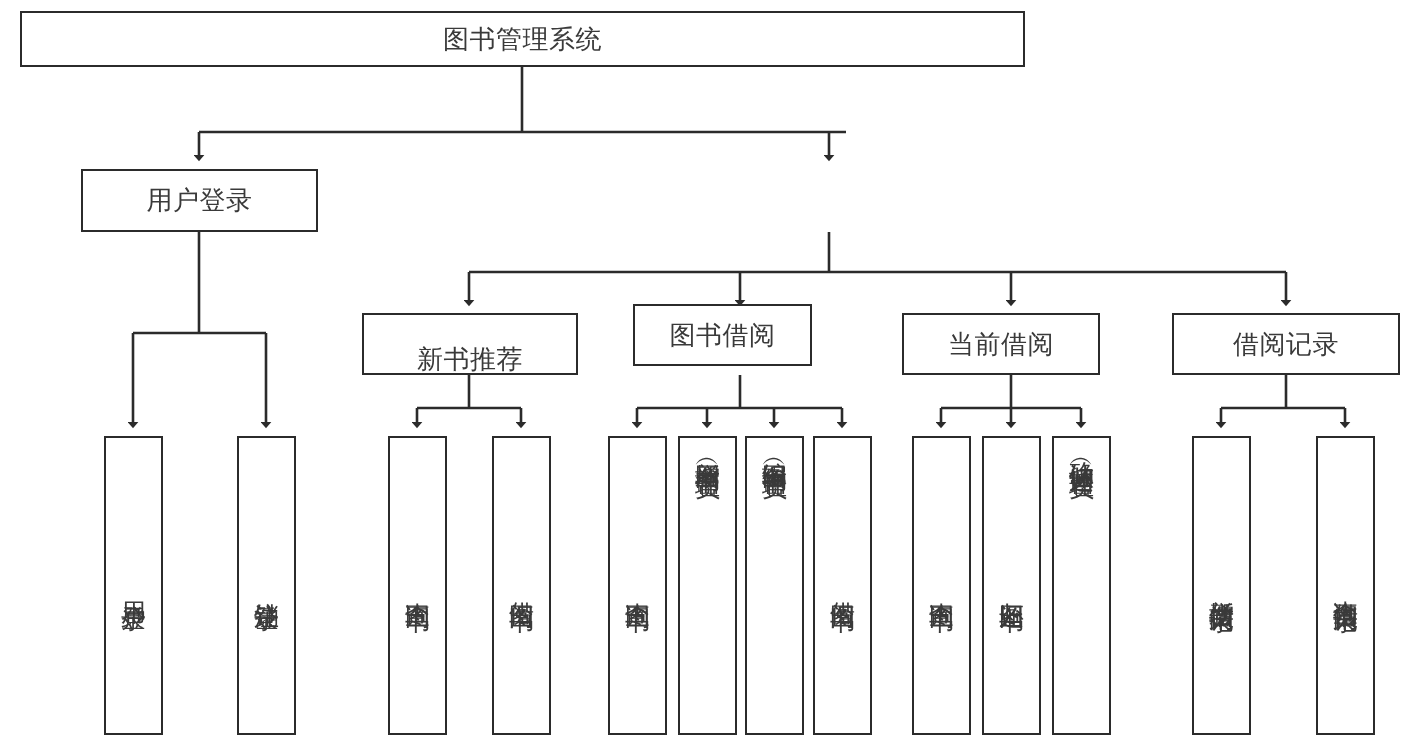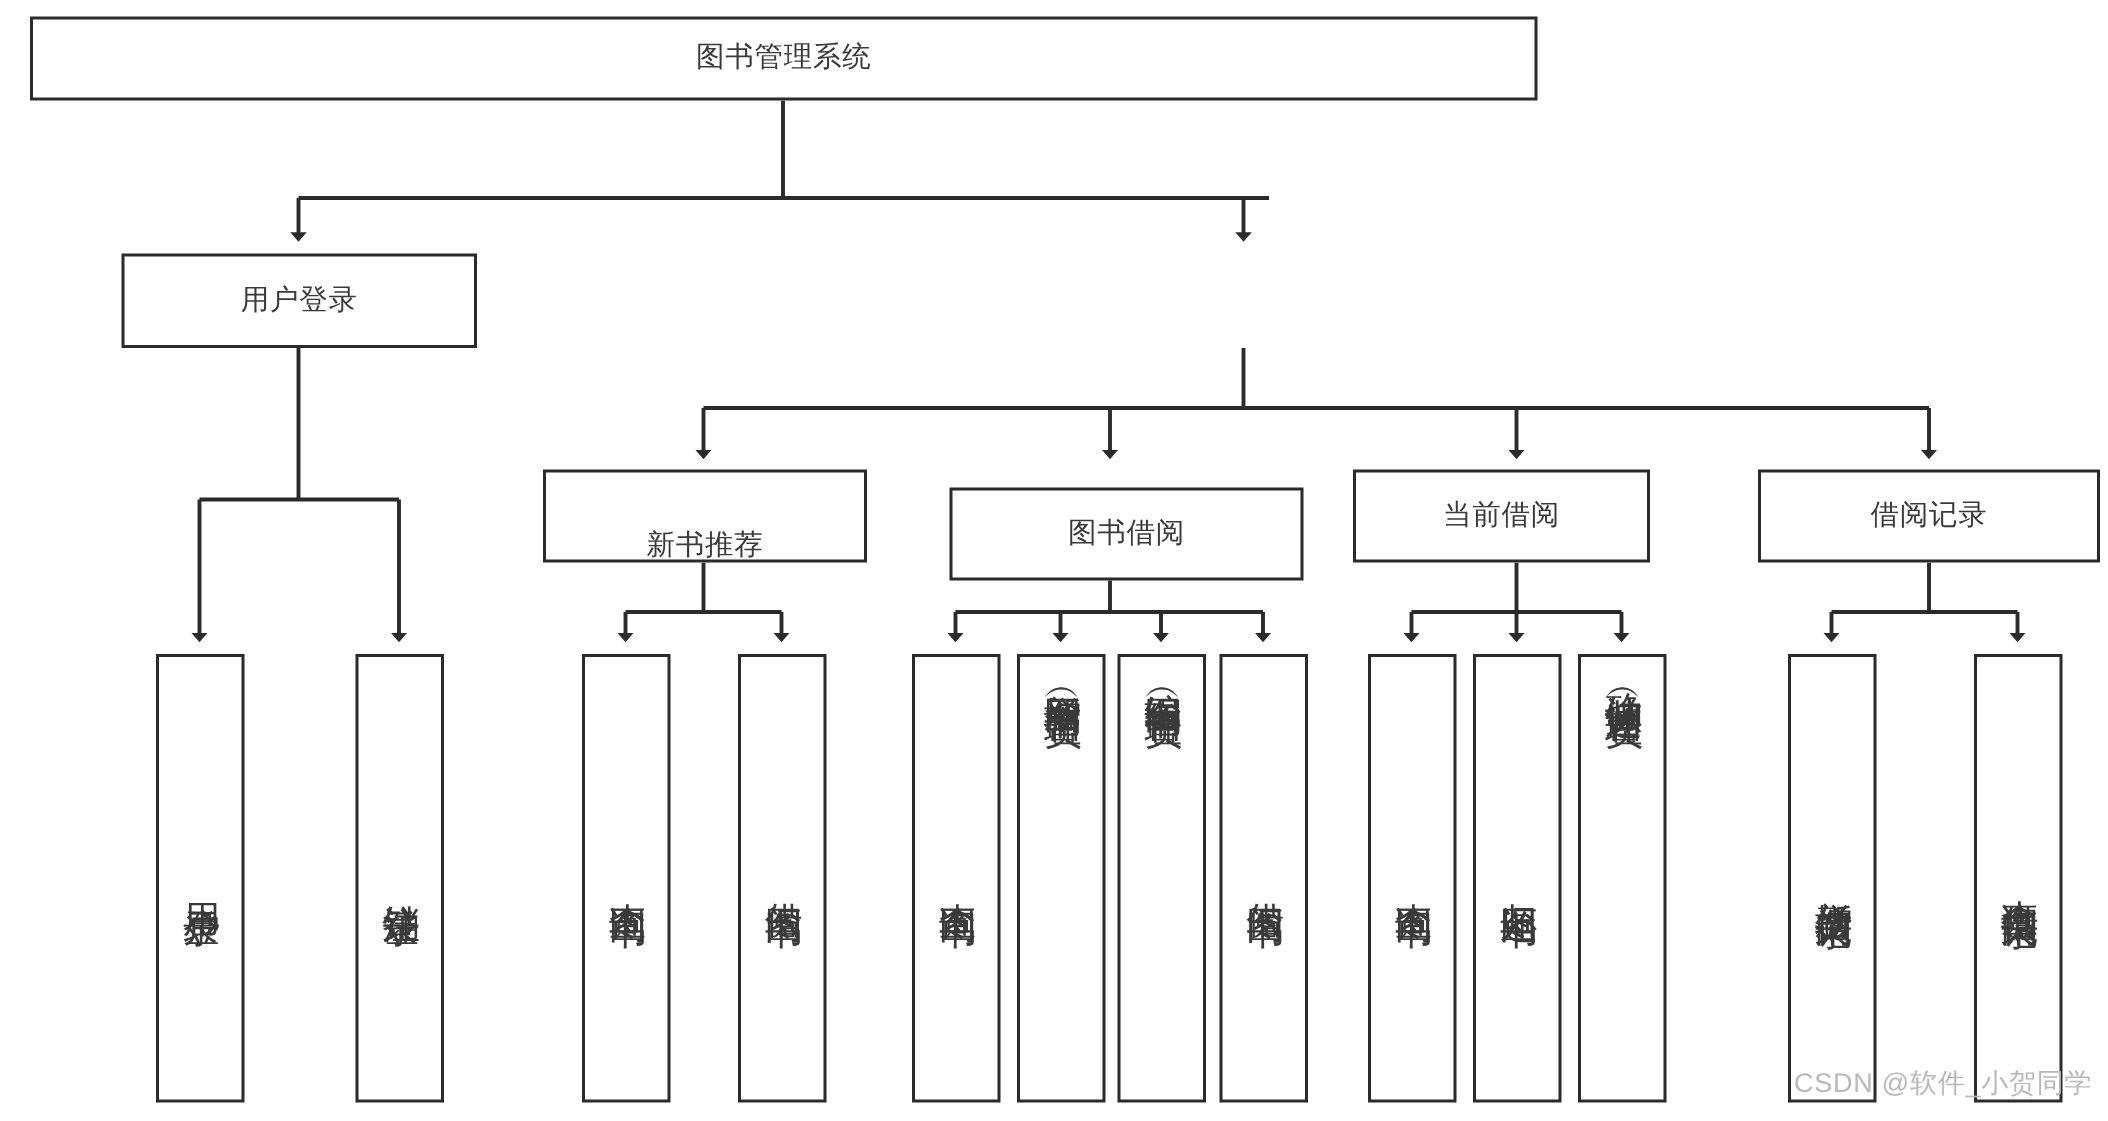--- a/index.html
+++ b/index.html
@@ -42,7 +42,7 @@
     white-space: nowrap;
   }
   .node.horiz .lbl {
-    font-size: 19px;
+    font-size: 26px;
   }
   .node.vert {
     align-items: center;

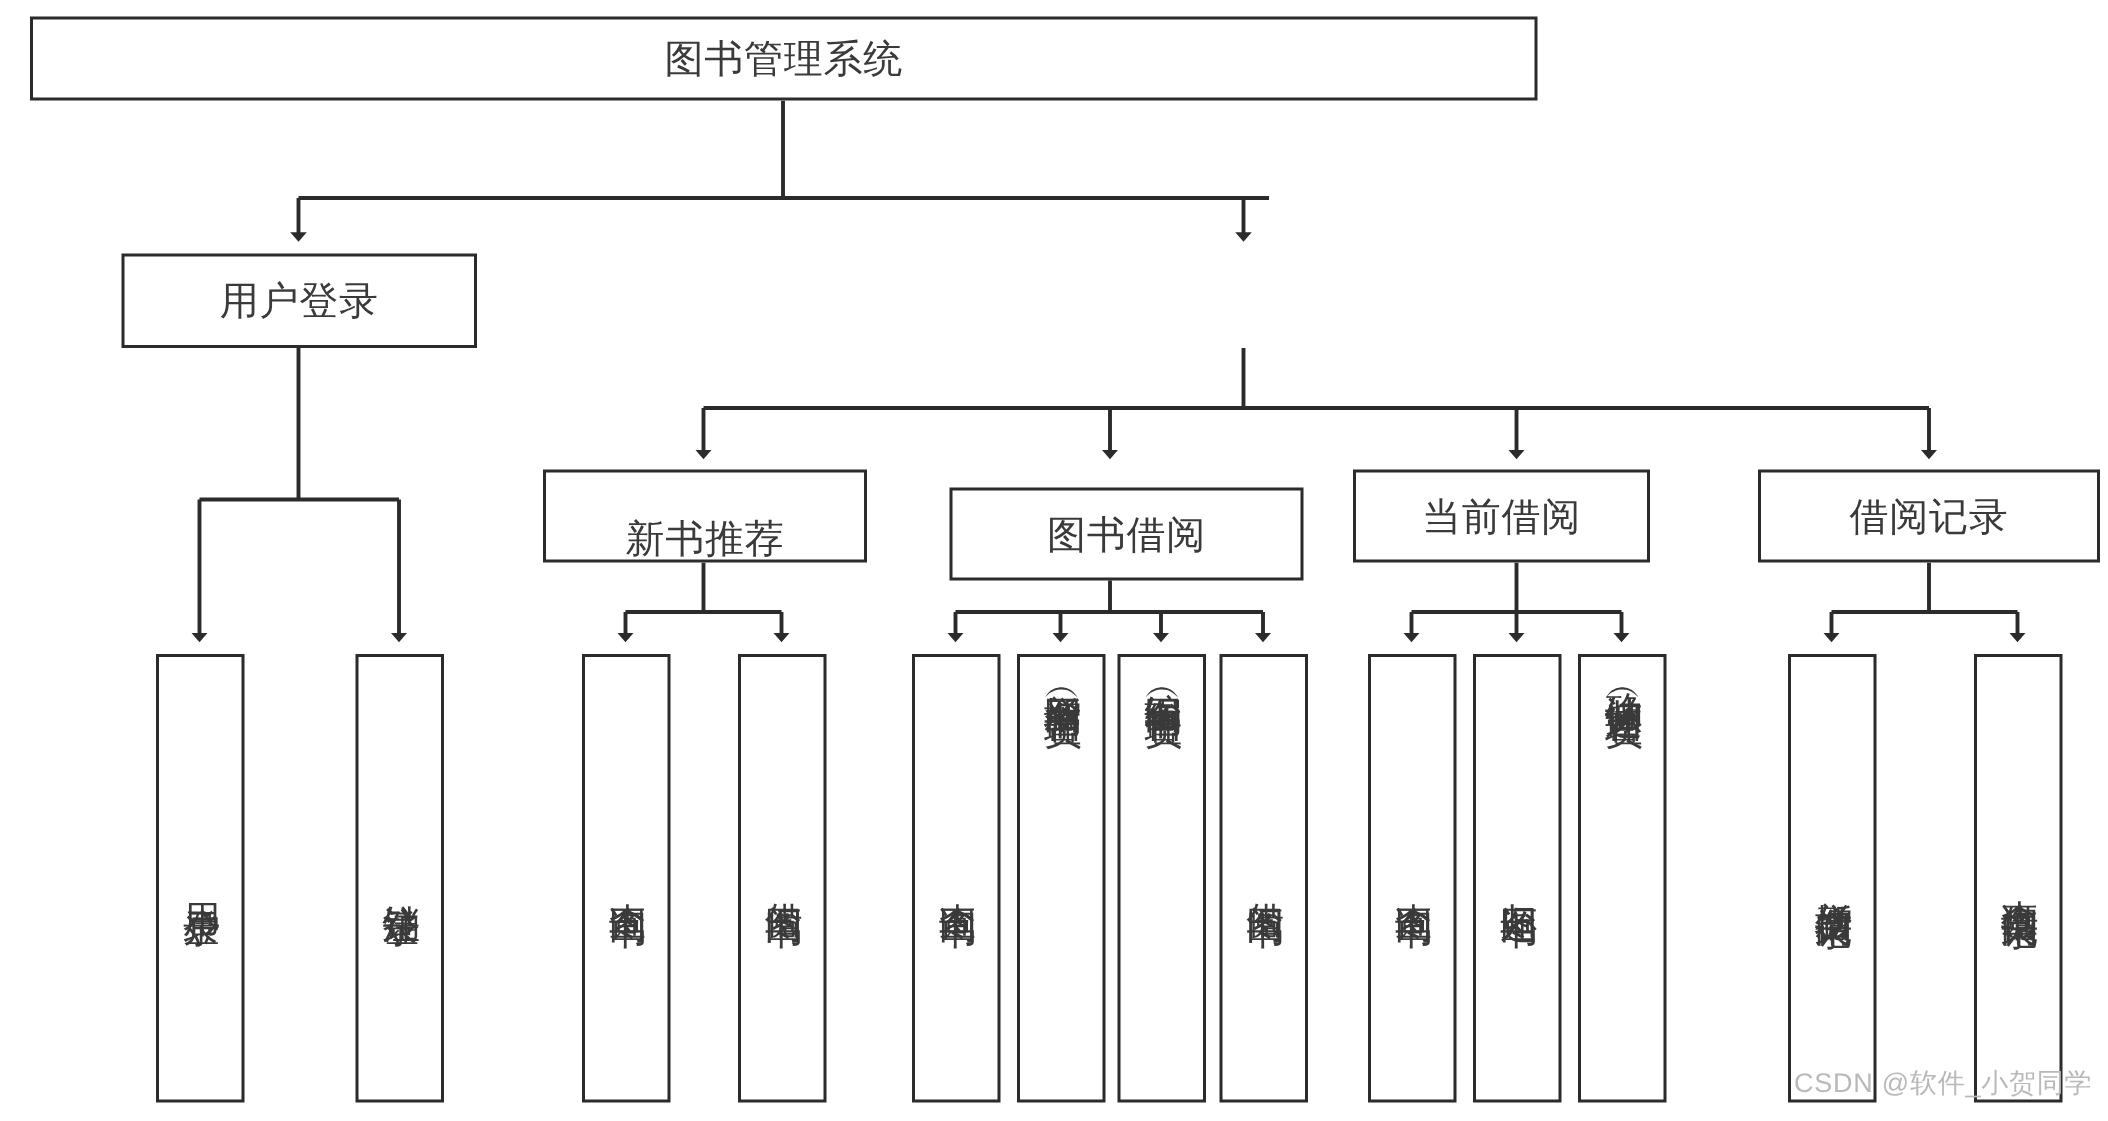--- a/index.html
+++ b/index.html
@@ -135,7 +135,7 @@
   <div class="node horiz" style="left:362px; top:313px; width:216px; height:62px;align-items:flex-end;">
     <span class="lbl">新书推荐</span>
   </div>
-  <div class="node horiz" style="left:633px; top:325px; width:236px; height:62px;">
+  <div class="node horiz" style="left:633px; top:304px; width:179px; height:62px;">
     <span class="lbl">图书借阅</span>
   </div>
   <div class="node horiz" style="left:902px; top:313px; width:198px; height:62px;">

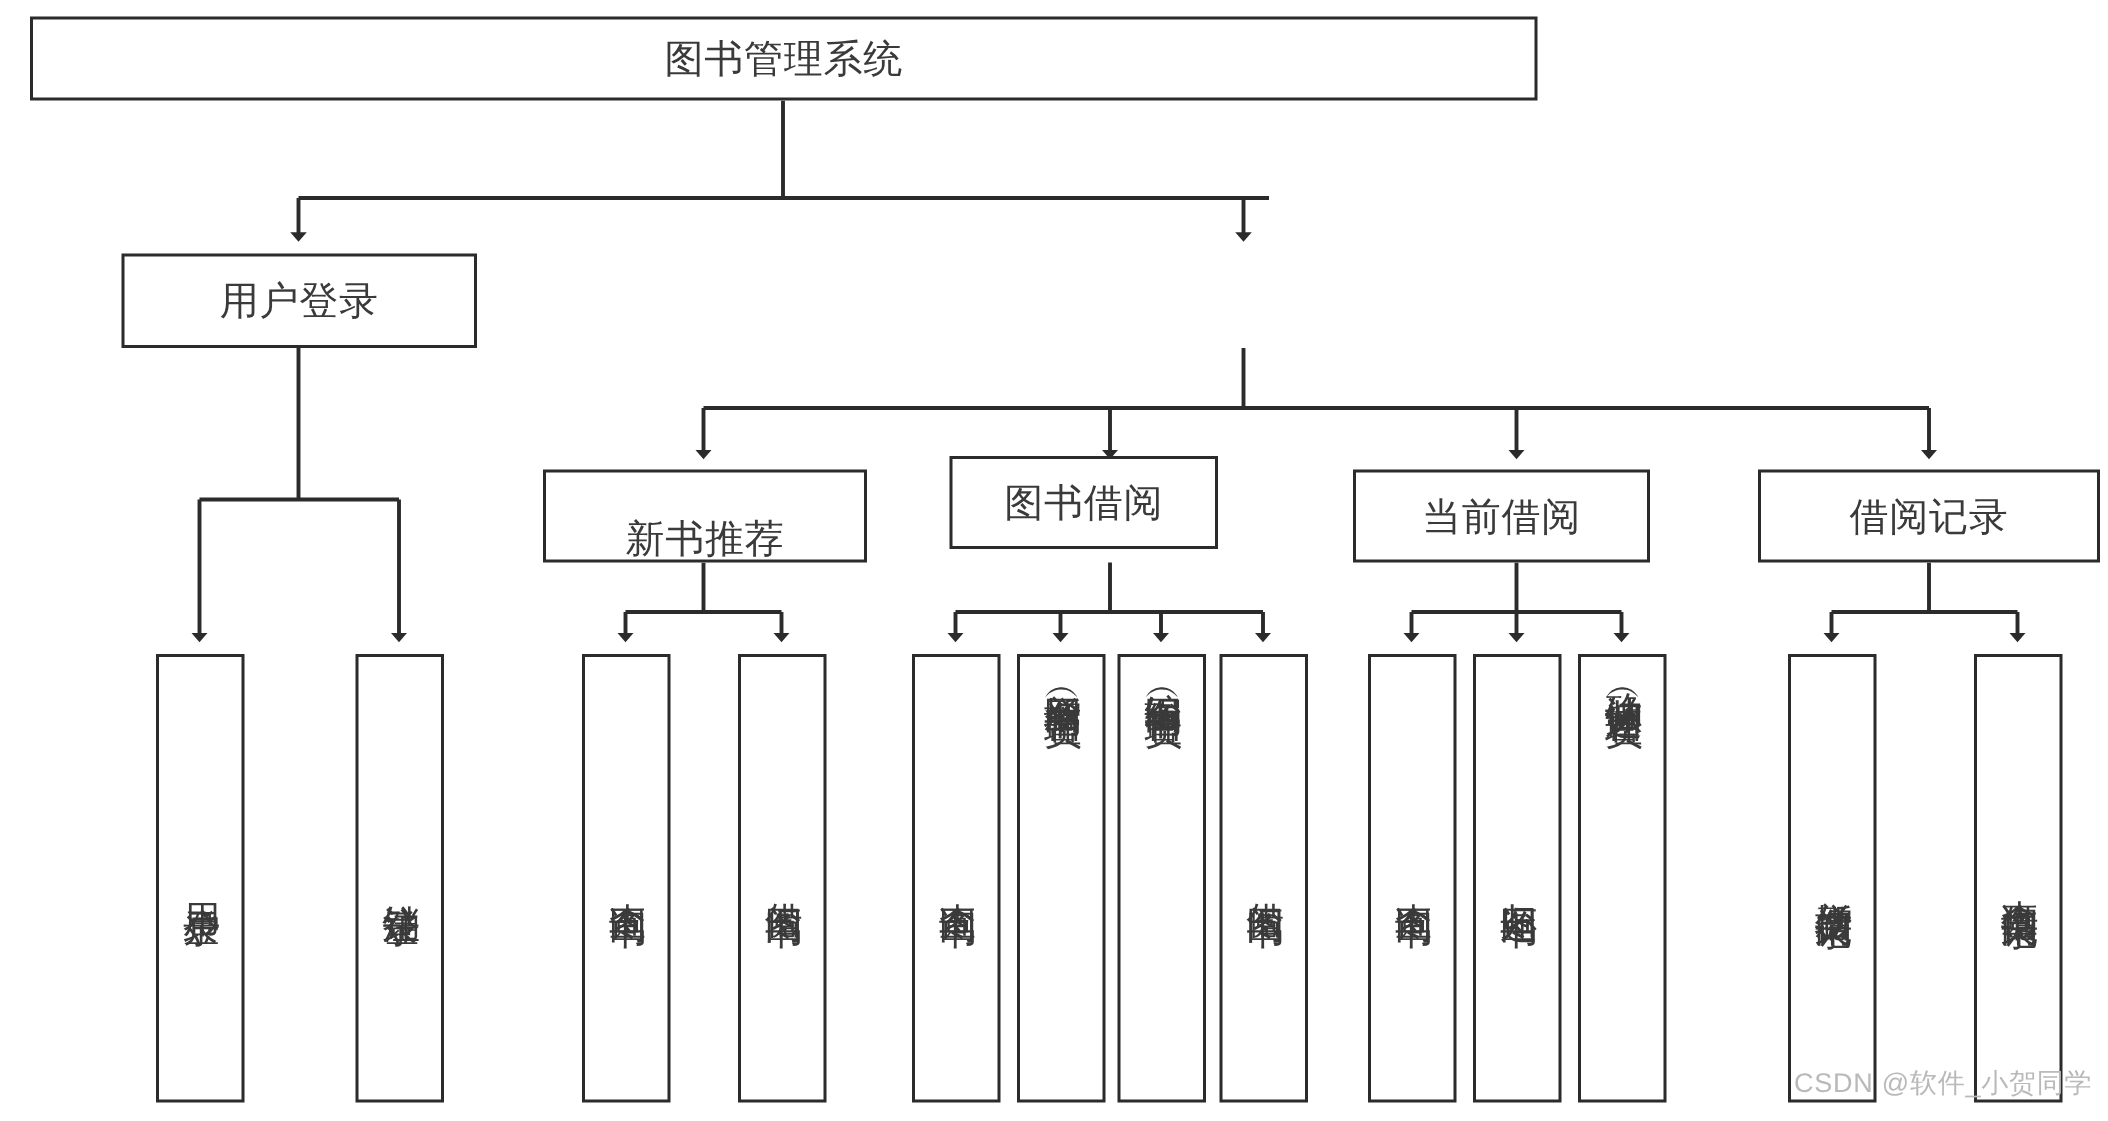--- a/index.html
+++ b/index.html
@@ -189,7 +189,6 @@
     <span class="lbl">查询借阅记录</span>
   </div>
 
-  <div class="watermark">CSDN @软件_小贺同学</div>
 
 </div>
 

